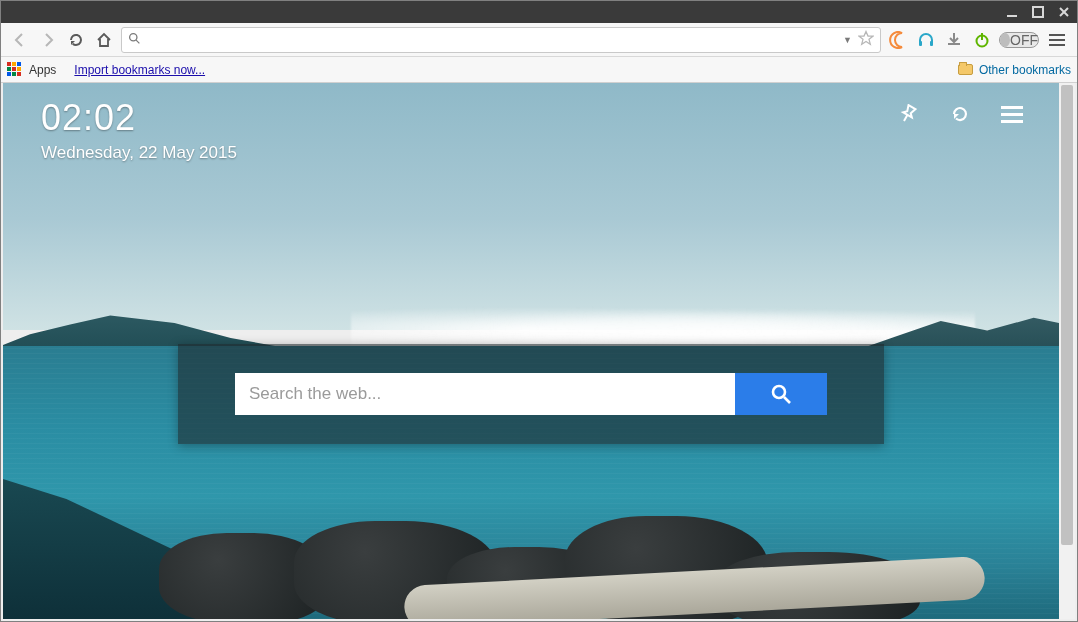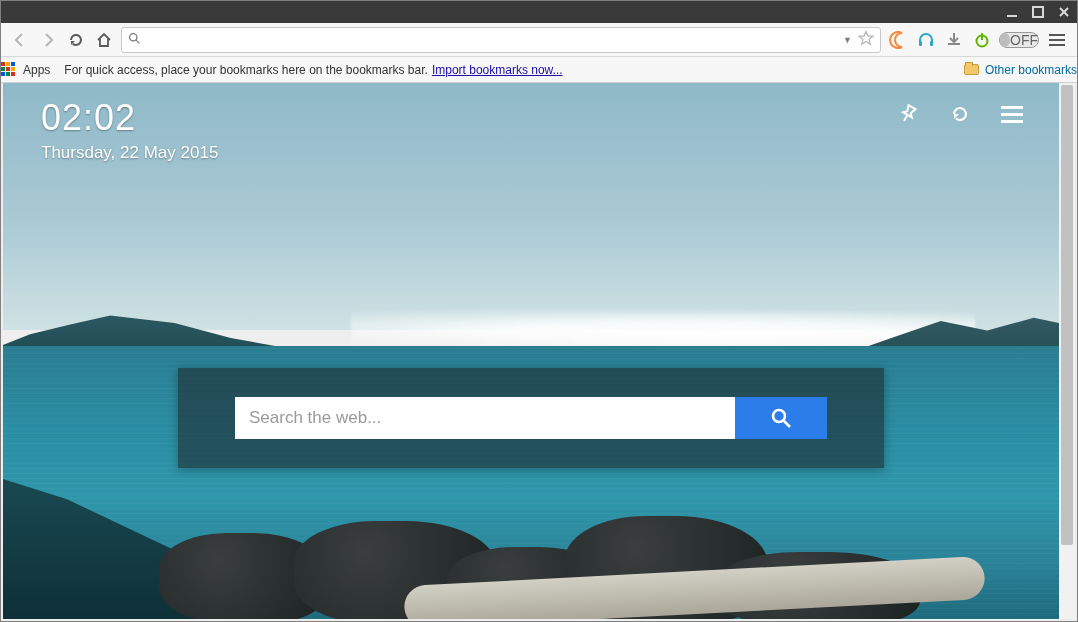--- a/index.html
+++ b/index.html
@@ -38,7 +38,7 @@
 .menu-btn span { width:16px; height:2px; background:#555; }
 
 
-.bookbar { height:26px; background:#f7f7f7; border-bottom:1px solid #d0d0d0; display:flex; align-items:center; padding:0 0; font-size:12px; color:#333; }
+.bookbar { height:26px; background:#f7f7f7; border-bottom:1px solid #d0d0d0; display:flex; align-items:center; padding:0 6px; font-size:12px; color:#333; }
 .apps-icon { width:16px; height:16px; display:grid; grid-template-columns:repeat(3,4px); grid-template-rows:repeat(3,4px); gap:1px; margin-right:6px; }
 .apps-icon i:nth-child(1){background:#d62d20;} .apps-icon i:nth-child(2){background:#ffa700;} .apps-icon i:nth-child(3){background:#0057e7;}
 .apps-icon i:nth-child(4){background:#008744;} .apps-icon i:nth-child(5){background:#d62d20;} .apps-icon i:nth-child(6){background:#ffa700;}

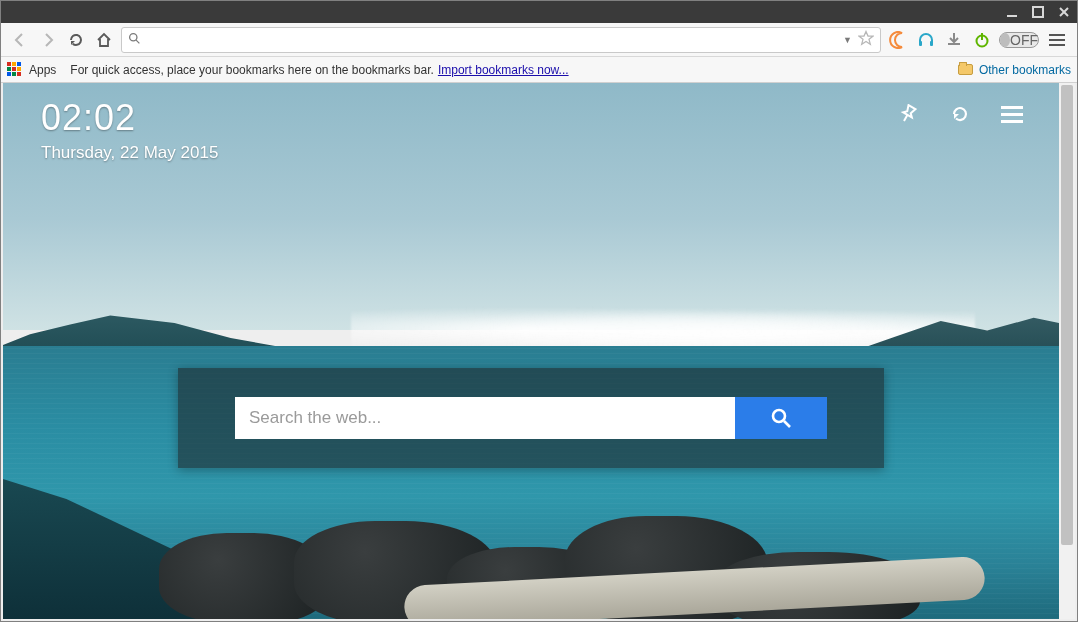--- a/index.html
+++ b/index.html
@@ -201,7 +201,6 @@
         <i></i>
       </div>
     <span class="apps-link">Apps</span>
-    <span class="hint">For quick access, place your bookmarks here on the bookmarks bar.</span>
     <a href="#" class="import">Import bookmarks now...</a>
     <div class="spacer"></div>
     <div class="folder-icon"></div>

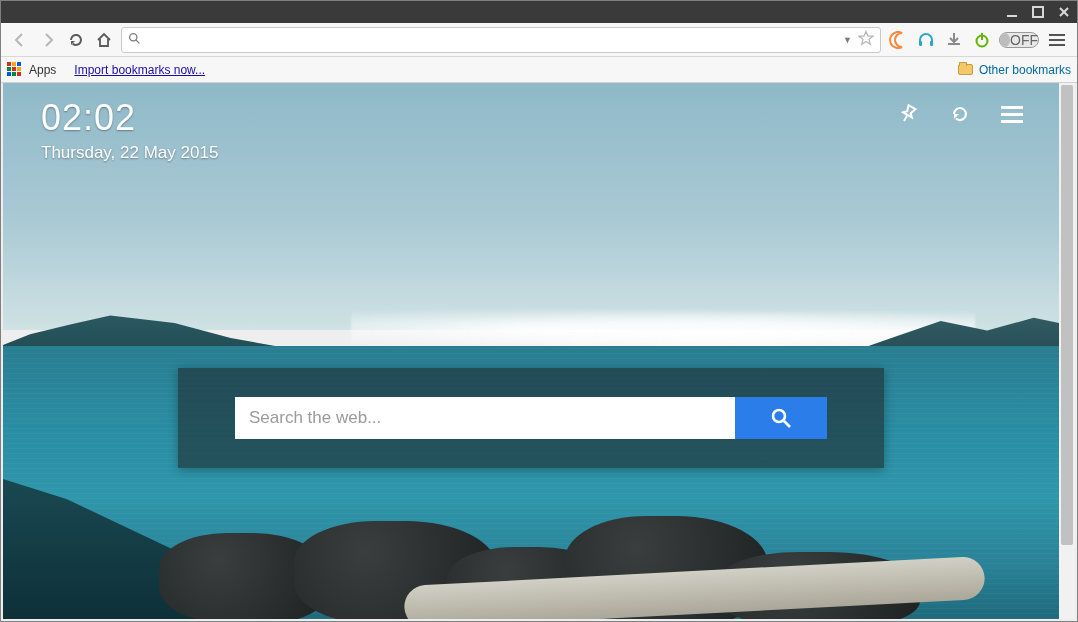--- a/index.html
+++ b/index.html
@@ -229,7 +229,7 @@
 
       <div class="clock">
         <div class="time">02:02</div>
-        <div class="date">Thursday,  22  May  2015</div>
+        <div class="date">Wednesday,  22  May  2015</div>
       </div>
 
       <div class="top-actions">

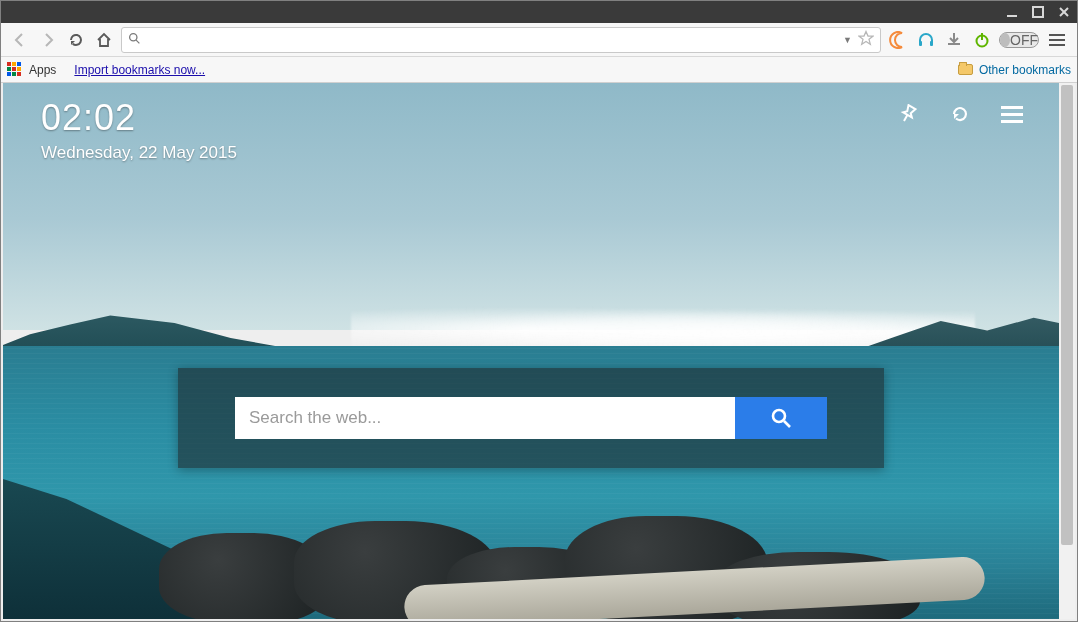--- a/index.html
+++ b/index.html
@@ -85,7 +85,7 @@
 .ta.menu span{ width:22px; height:3px; background:#fff; display:block; }
 .ta.menu { flex-direction:column; gap:4px; }
 
-.search-panel { position:absolute; top:285px; left:50%; transform:translateX(-50%); width:706px; height:100px; background:rgba(30,40,44,.6); display:flex; align-items:center; justify-content:center; box-shadow:0 2px 10px rgba(0,0,0,.3); }
+.search-panel { position:absolute; top:261px; left:50%; transform:translateX(-50%); width:706px; height:100px; background:rgba(30,40,44,.6); display:flex; align-items:center; justify-content:center; box-shadow:0 2px 10px rgba(0,0,0,.3); }
 .search-box { display:flex; height:42px; }
 .search-box input { width:500px; border:none; outline:none; padding:0 14px; font-size:17px; color:#333; }
 .search-box input::placeholder { color:#9a9a9a; }

